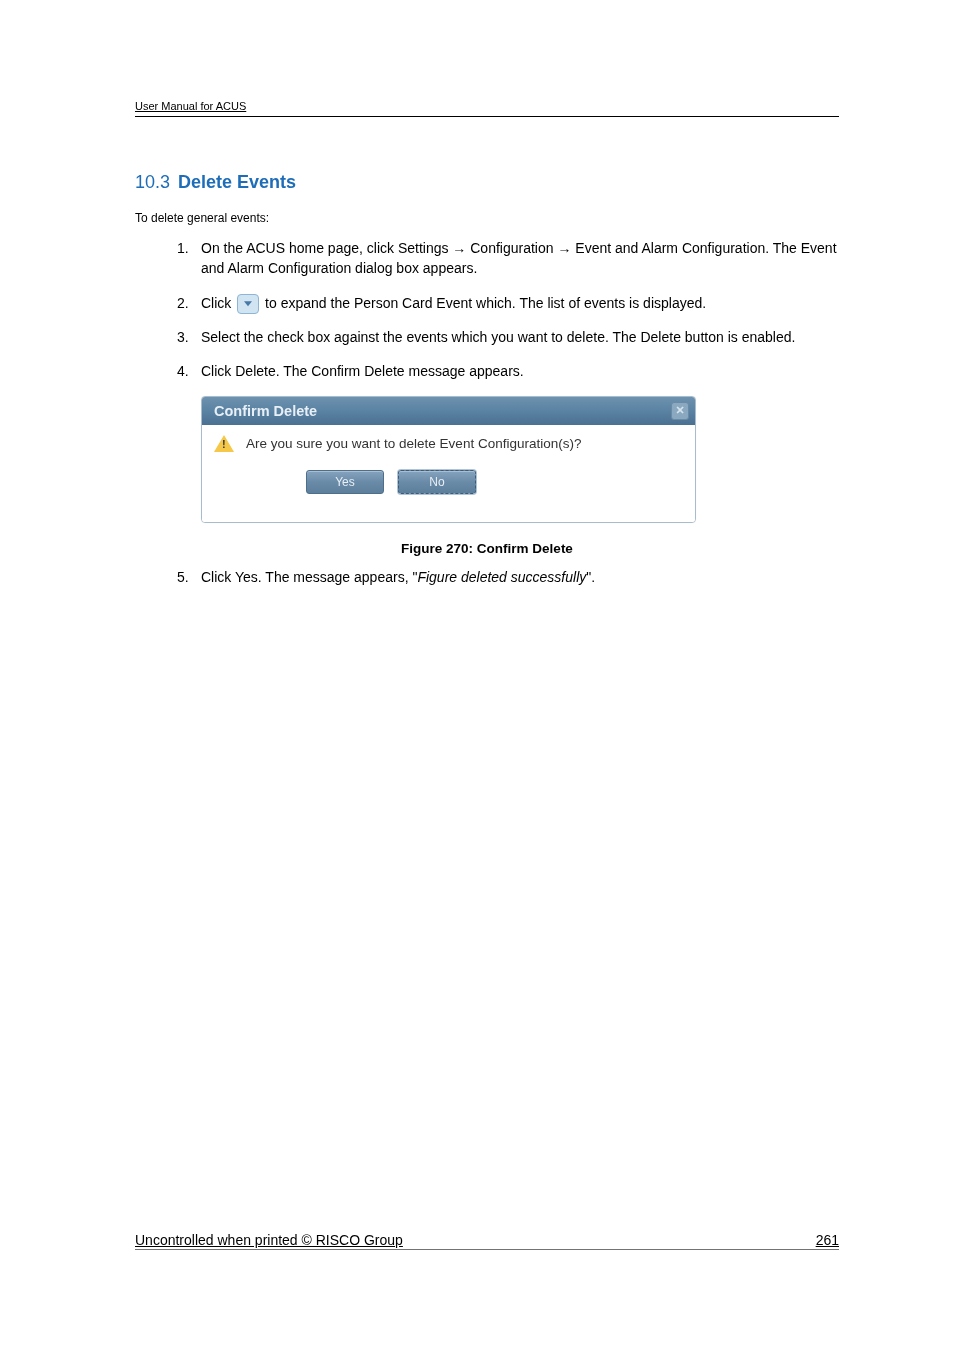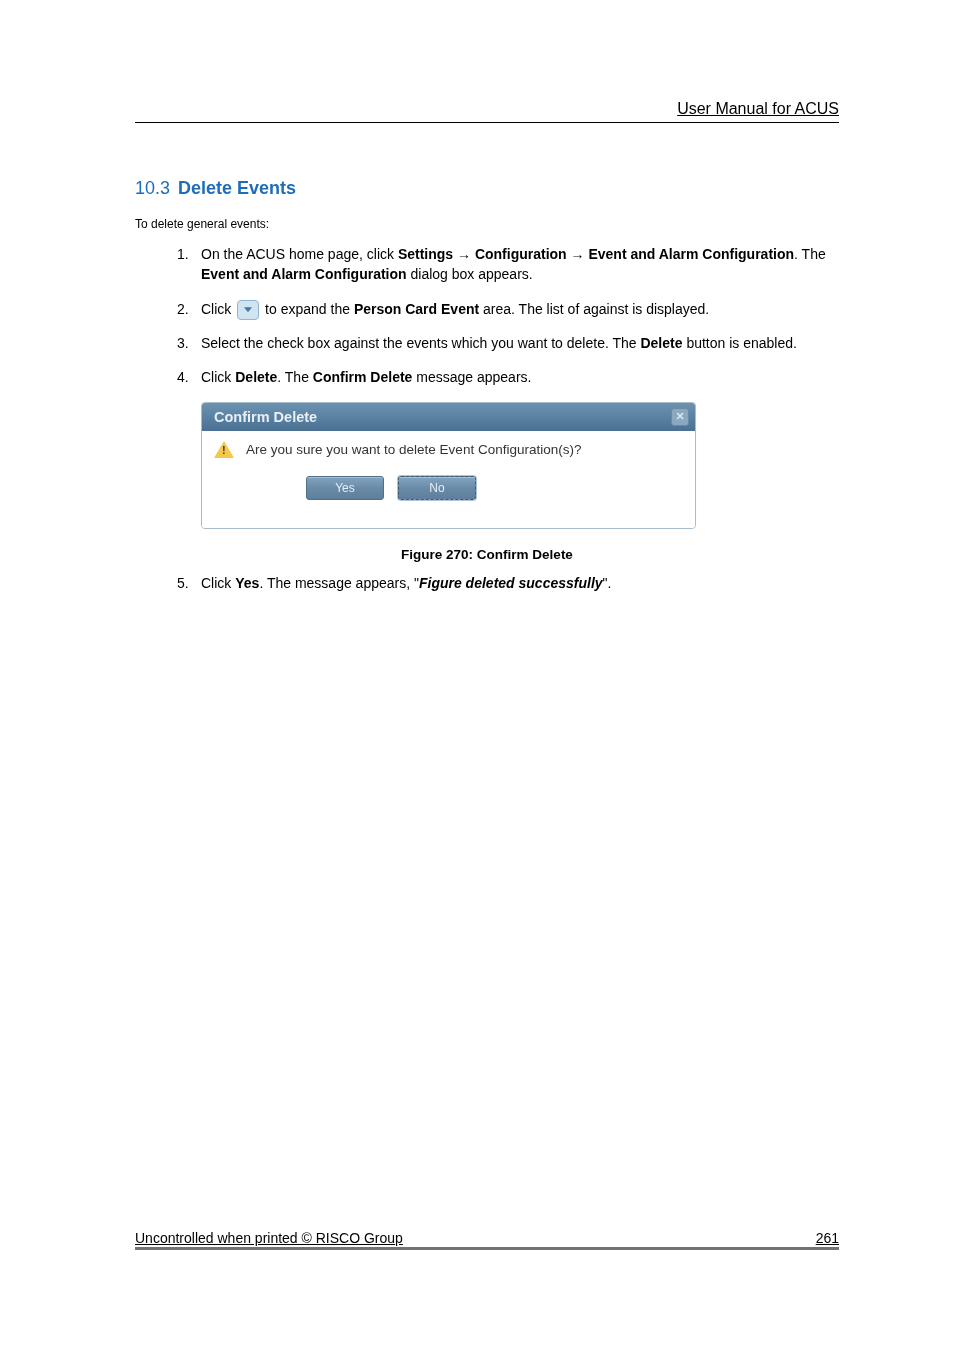--- a/index.html
+++ b/index.html
@@ -22,8 +22,7 @@
       margin-bottom: 6px;
     }
     .header-text {
-      text-align: right;
-      font-size: 16px;
+      font-size: 11px;
       padding-bottom: 4px;
       text-decoration: underline;
     }

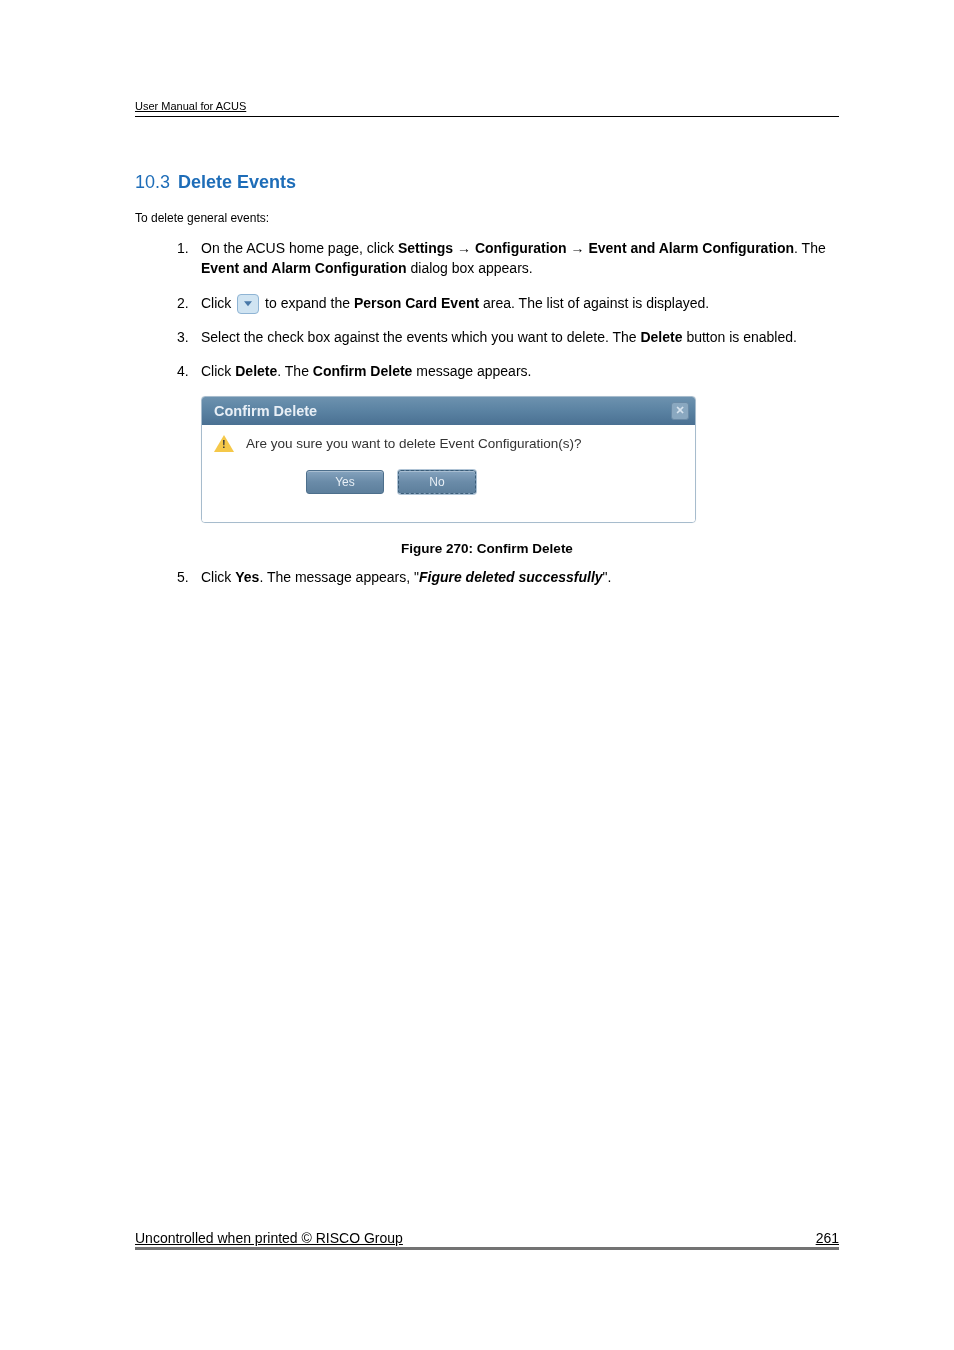--- a/index.html
+++ b/index.html
@@ -197,7 +197,7 @@
       text-decoration: underline;
       padding-bottom: 1px;
     }
-    b { font-weight: bold; }
+    b { font-weight: normal; }
     i { font-style: italic; }
   </style>
 </head>

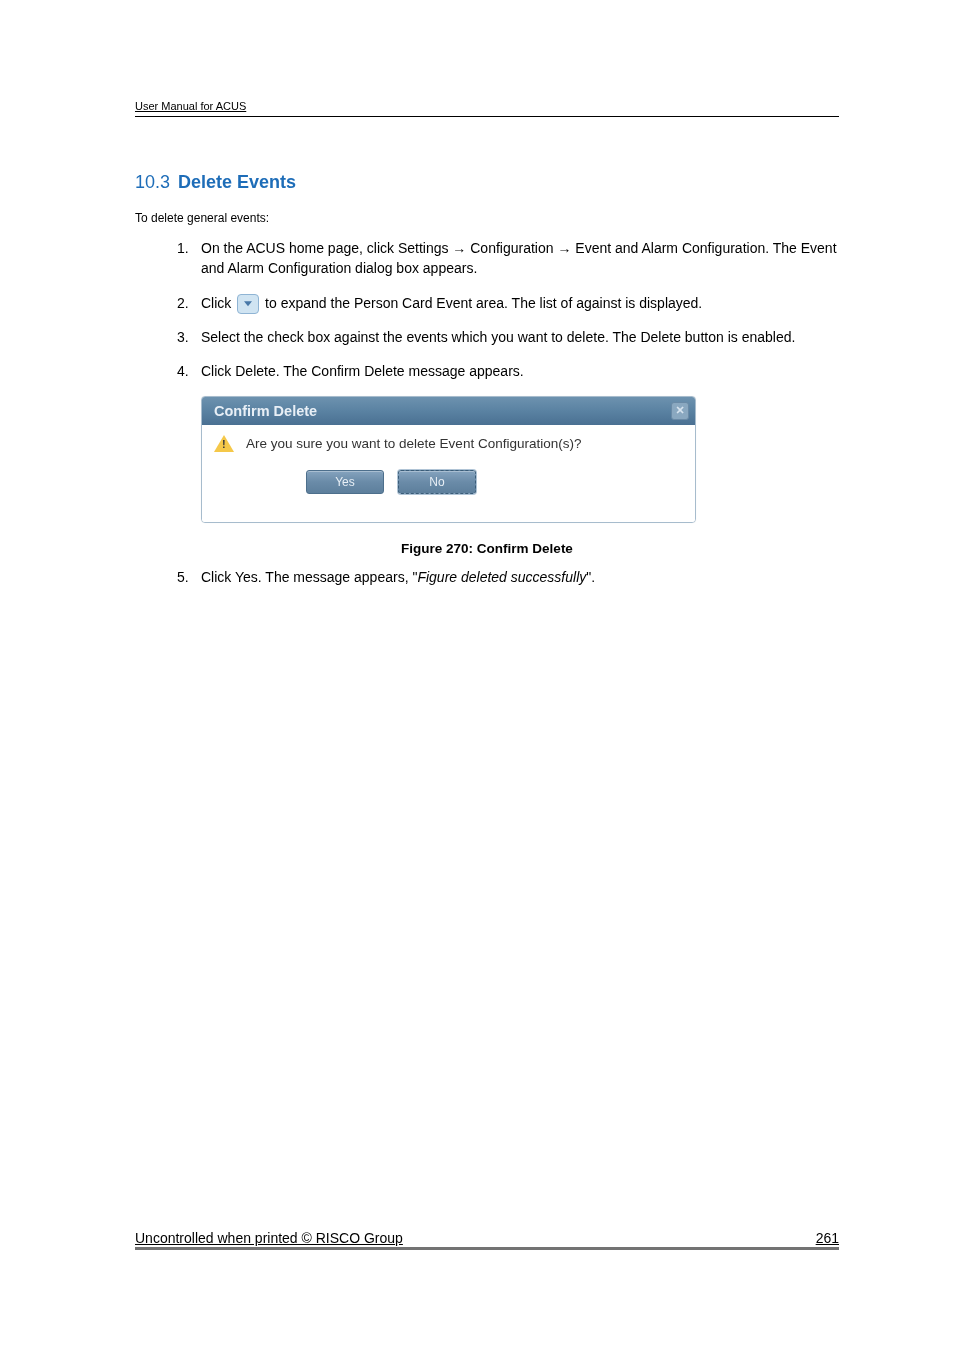--- a/index.html
+++ b/index.html
@@ -222,7 +222,7 @@
     </li>
     <li class="step2">
       <span class="list-num">2.</span>
-      <span>Click </span><span class="expand-icon"><span class="chev"></span></span><span> to expand the </span><b>Person Card Event</b><span> area. The list of against is displayed.</span>
+      <span>Click </span><span class="expand-icon"><span class="chev"></span></span><span> to expand the </span><b>Person Card Event</b><span> which. The list of events is displayed.</span>
     </li>
     <li>
       <span class="list-num">3.</span>

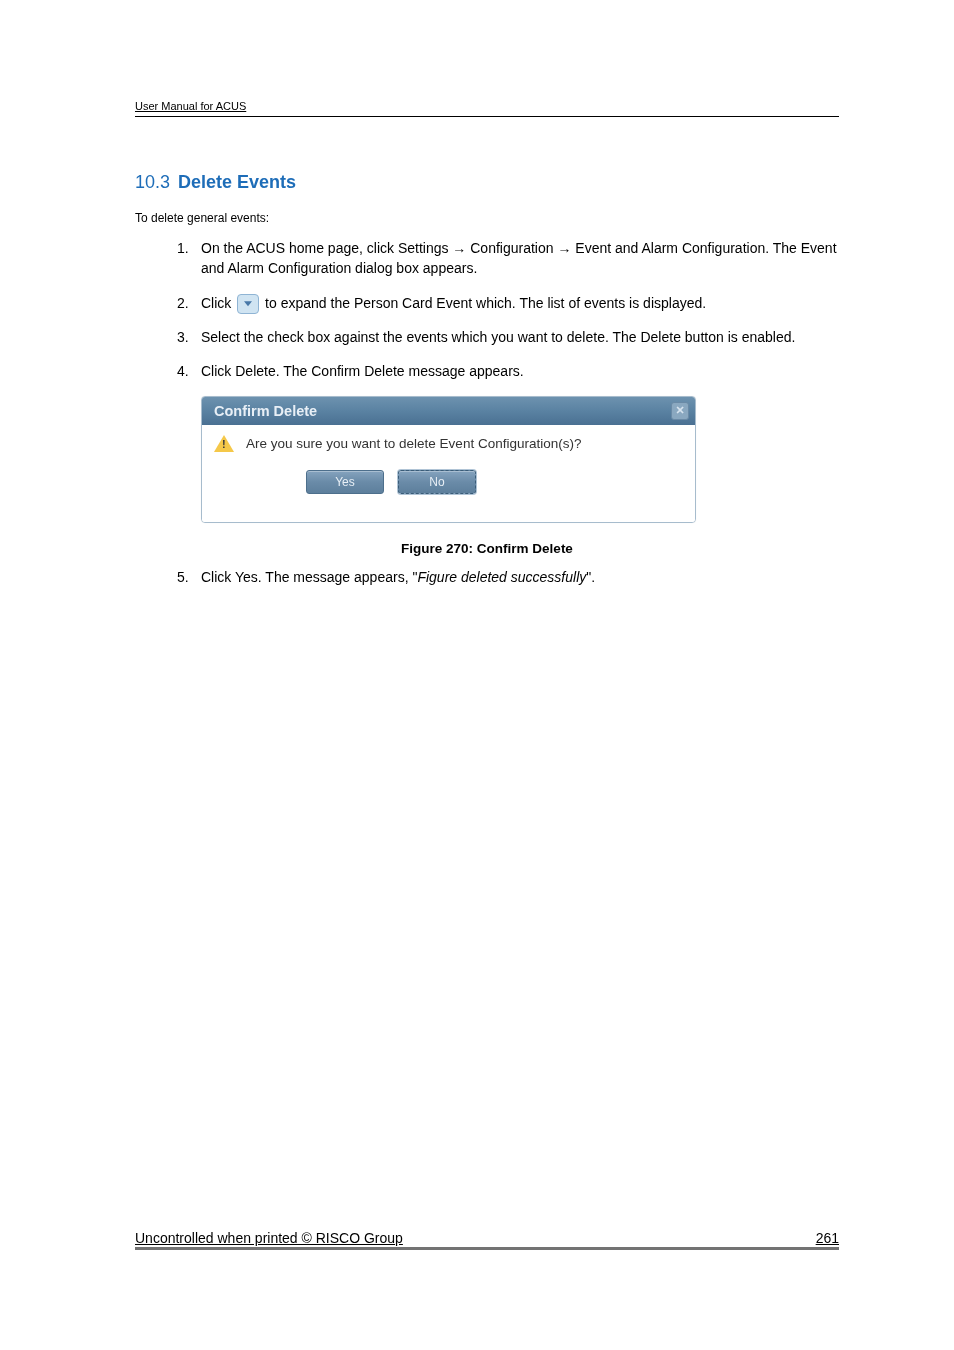--- a/index.html
+++ b/index.html
@@ -189,7 +189,7 @@
       right: 115px;
       display: flex;
       justify-content: space-between;
-      border-bottom: 3px solid #737373;
+      border-bottom: 1px solid #737373;
       font-size: 14px;
       text-align: center;
     }

